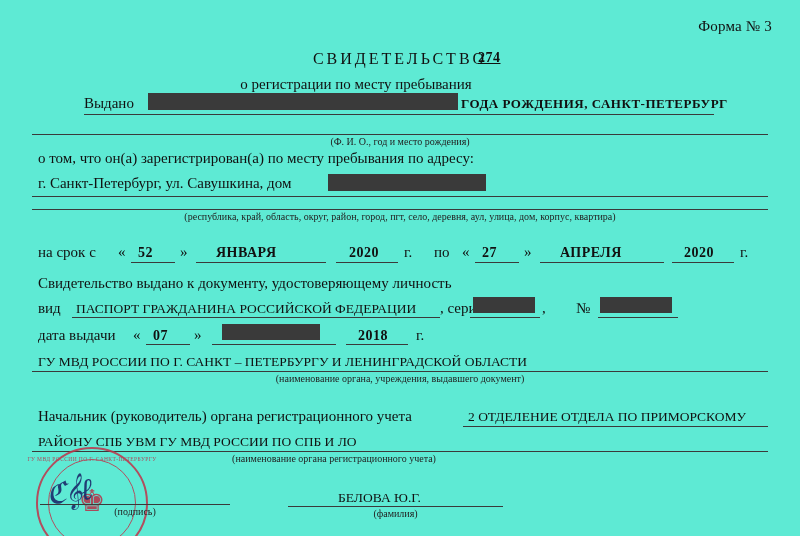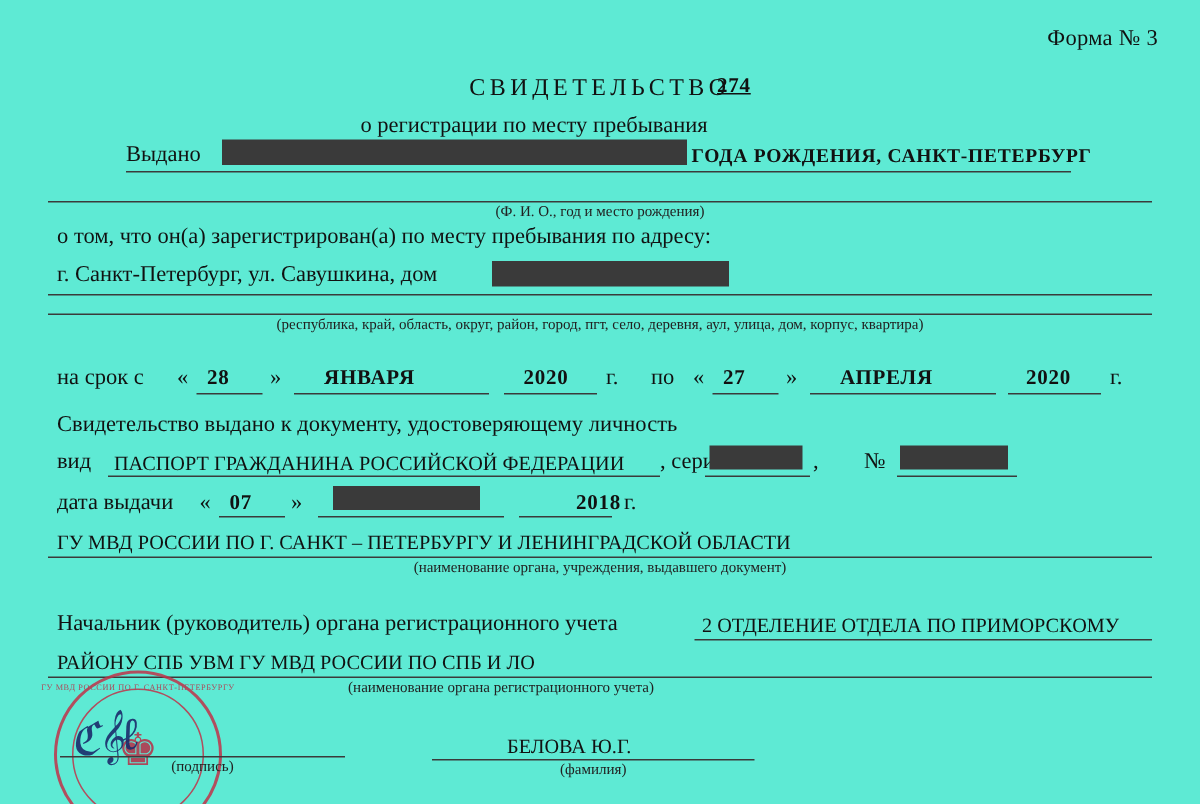--- a/index.html
+++ b/index.html
@@ -163,7 +163,7 @@
 
   <div class="abs lbl" style="top:244px; left:38px;">на срок с</div>
   <div class="abs lbl" style="top:244px; left:118px;">«</div>
-  <div class="abs handwrite" style="top:245px; left:138px;">28</div>
+  <div class="abs handwrite" style="top:245px; left:138px;">52</div>
   <div class="rule" style="left:131px; top:262px; width:44px;"></div>
   <div class="abs lbl" style="top:244px; left:180px;">»</div>
   <div class="abs handwrite" style="top:245px; left:216px;">ЯНВАРЯ</div>

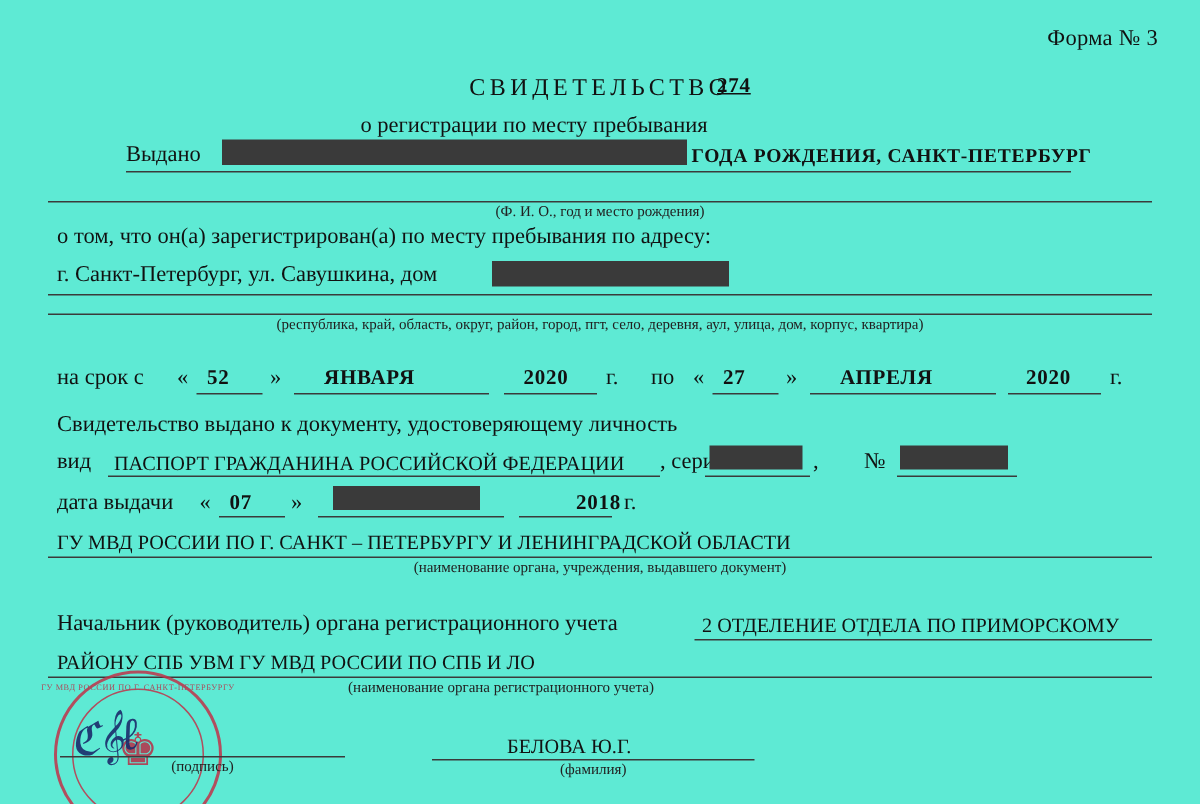--- a/index.html
+++ b/index.html
@@ -202,7 +202,7 @@
   <div class="abs lbl" style="top:327px; left:194px;">»</div>
   <div class="redact" style="left:222px; top:324px; width:98px; height:16px;"></div>
   <div class="rule" style="left:212px; top:344px; width:124px;"></div>
-  <div class="abs handwrite" style="top:328px; left:358px;margin-left:26px;">2018</div>
+  <div class="abs handwrite" style="top:328px; left:358px;">2018</div>
   <div class="rule" style="left:346px; top:344px; width:62px;"></div>
   <div class="abs lbl" style="top:327px; left:416px;">г.</div>
 

